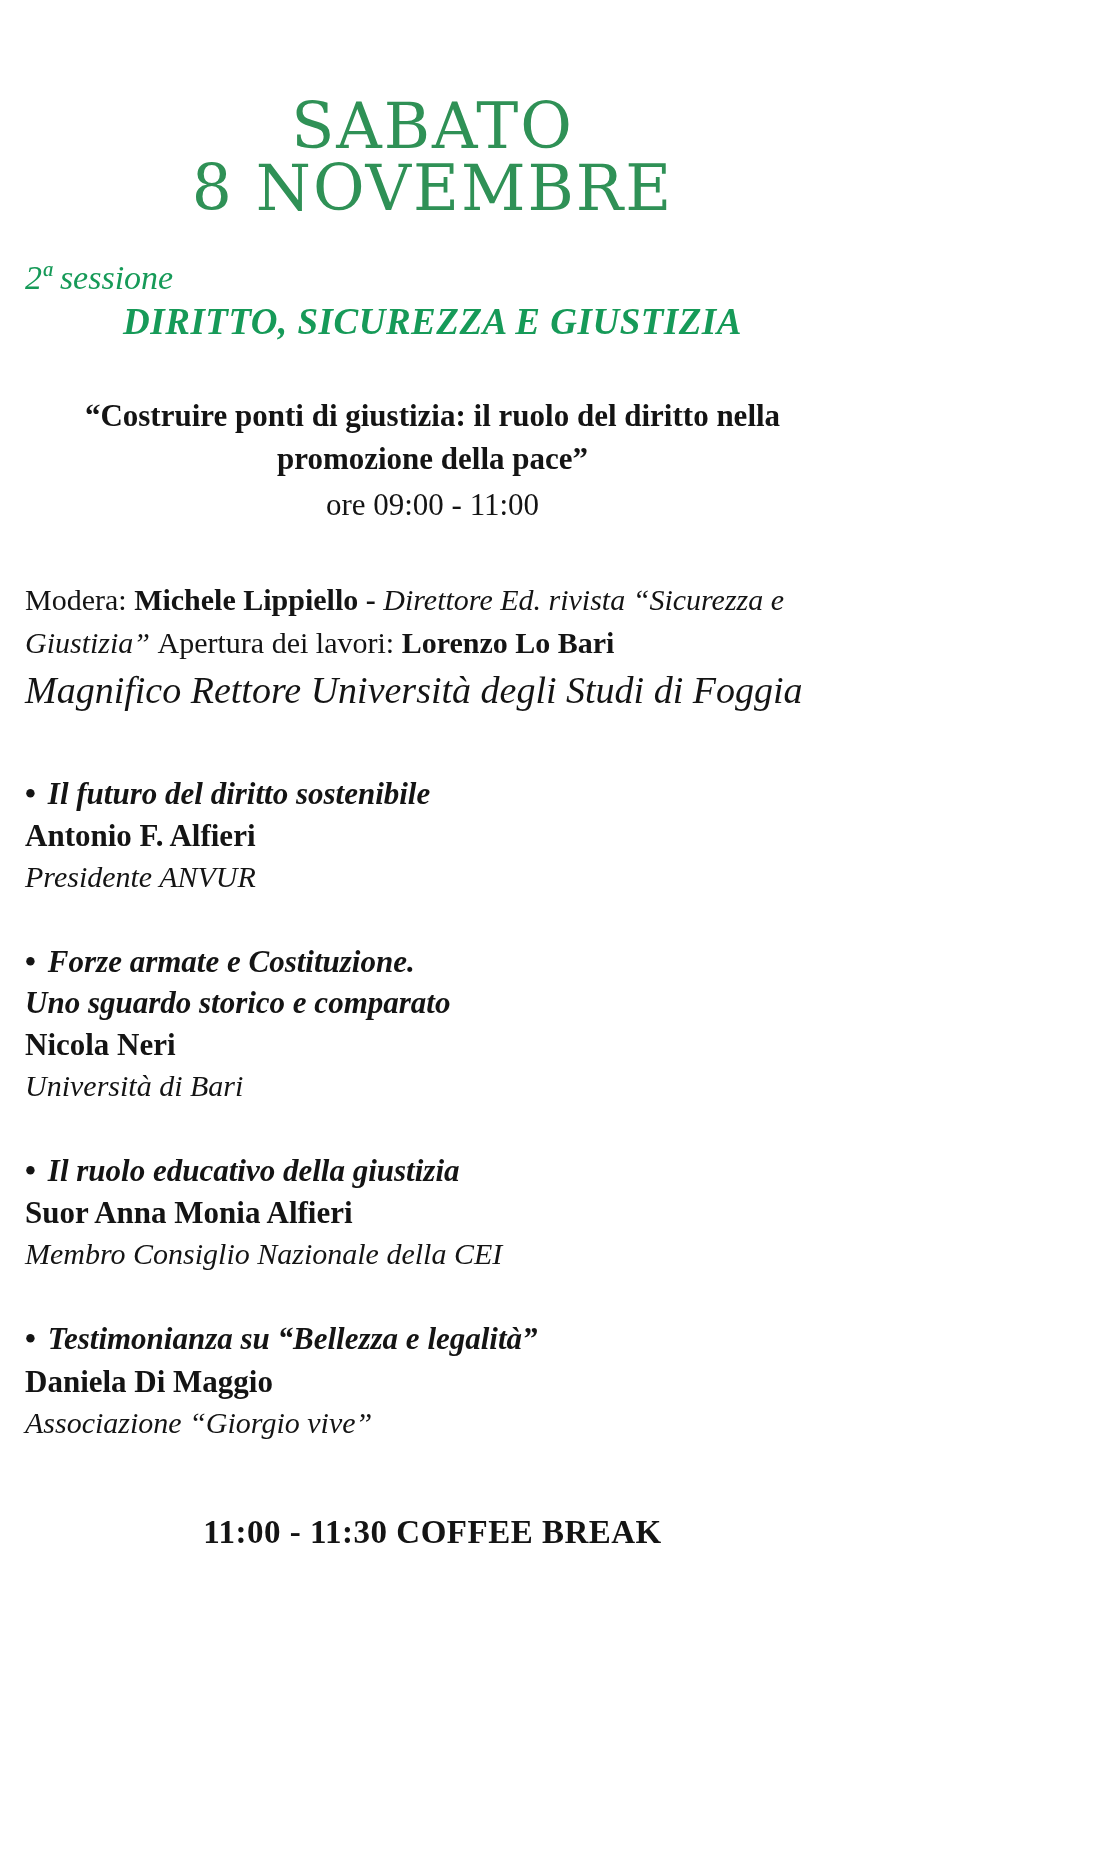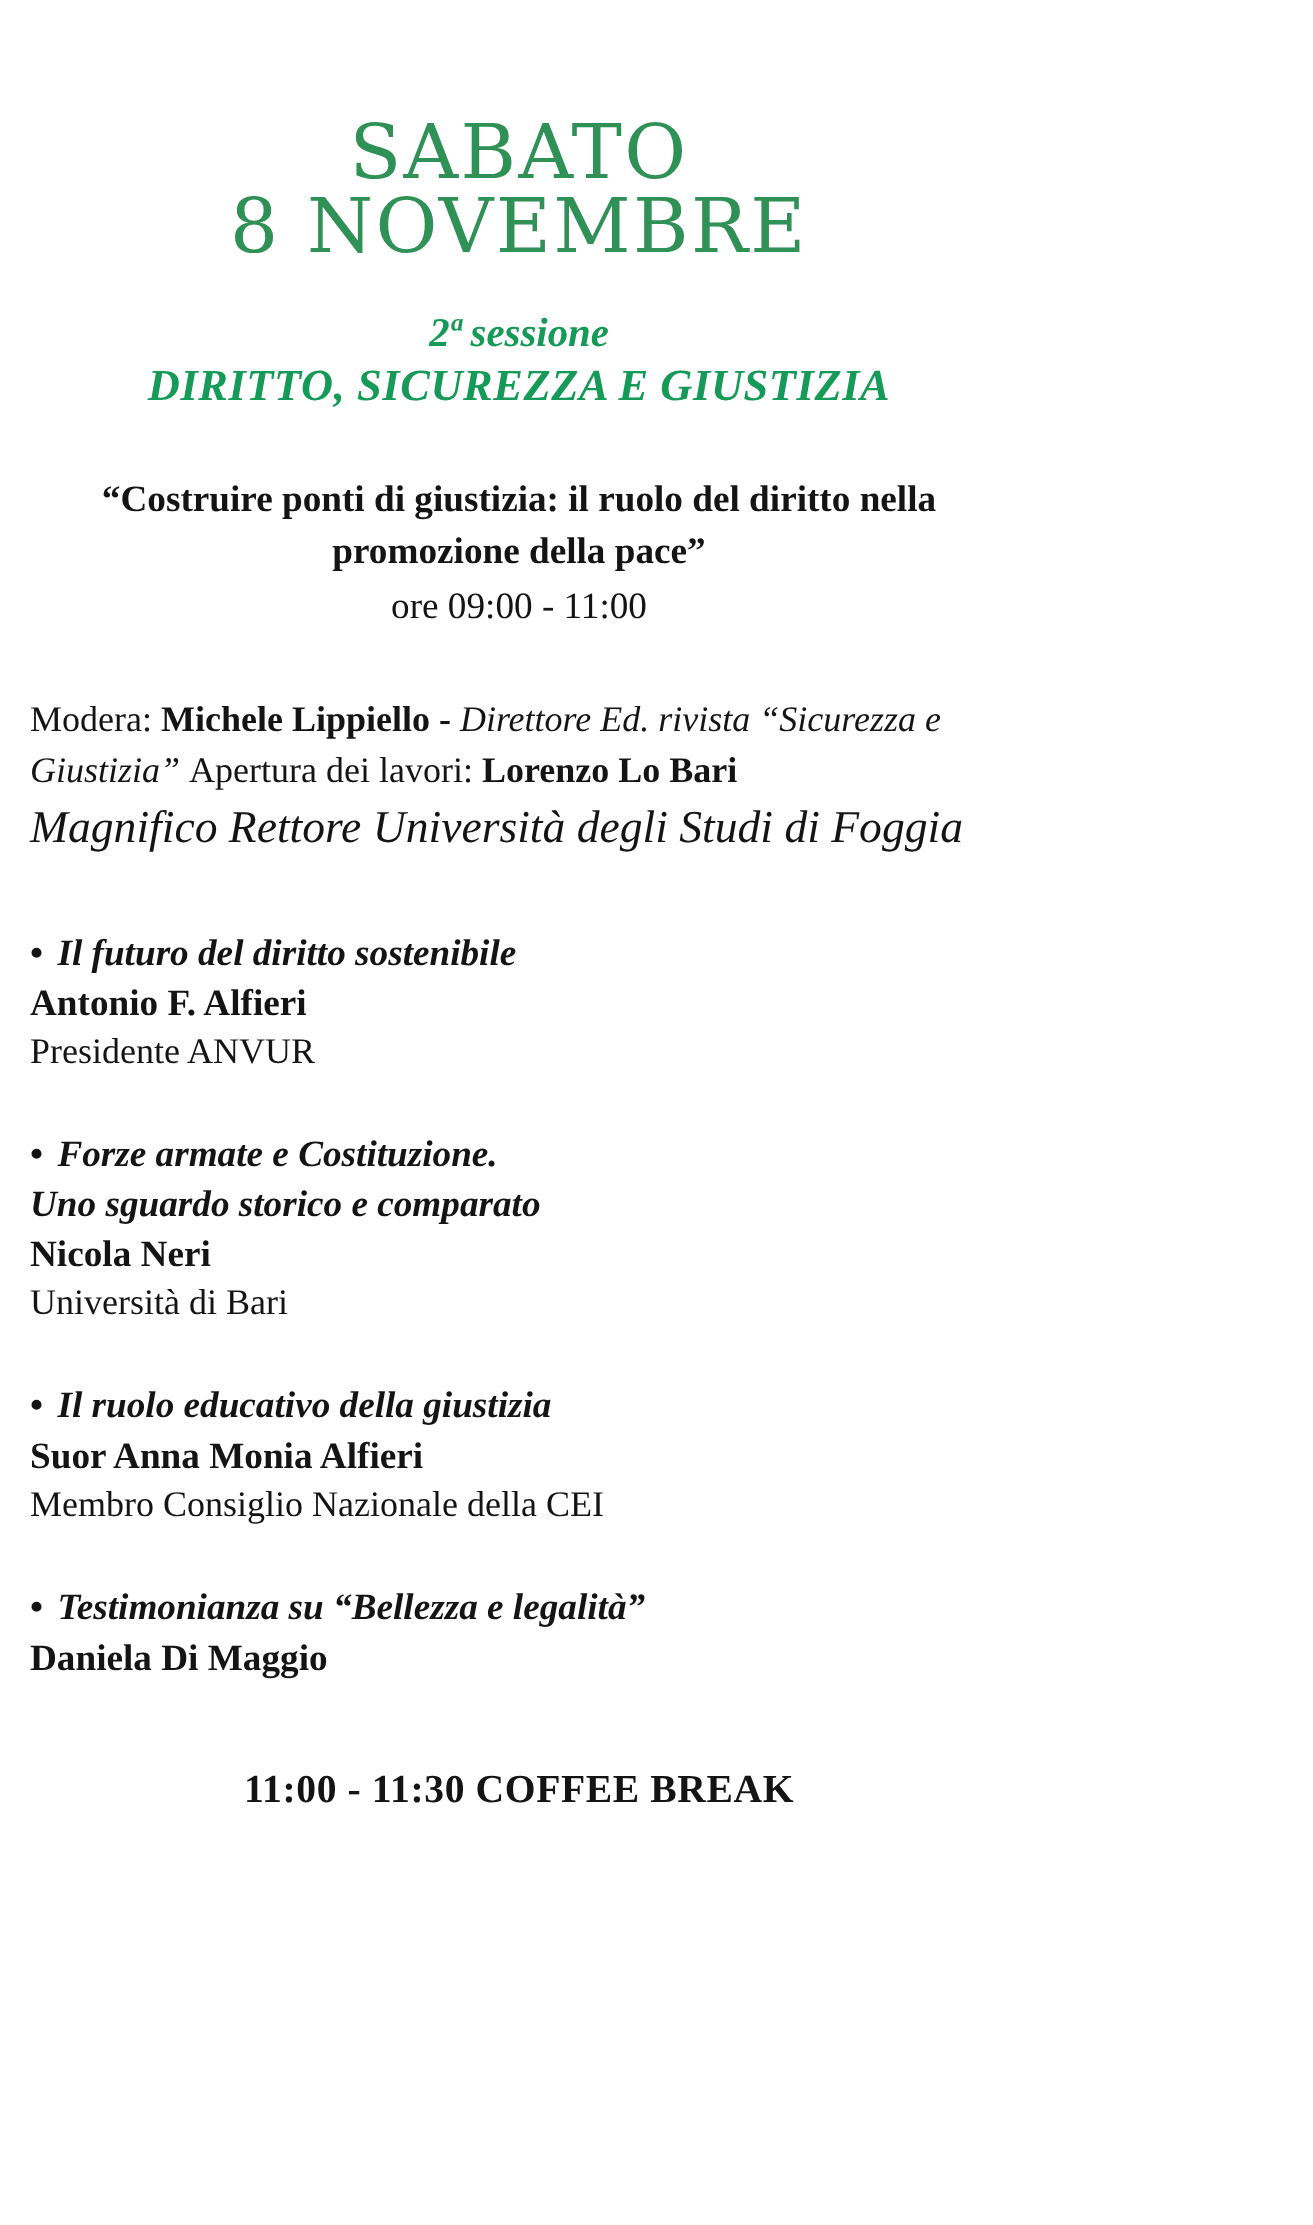--- a/index.html
+++ b/index.html
@@ -32,9 +32,8 @@
   }
   .session-label {
     margin-top: 40px;
-    text-align: center;
     font-size: 34px;
-    font-weight: bold;
+    font-weight: normal;
     font-style: italic;
     color: var(--session-green, #169a58);
   }

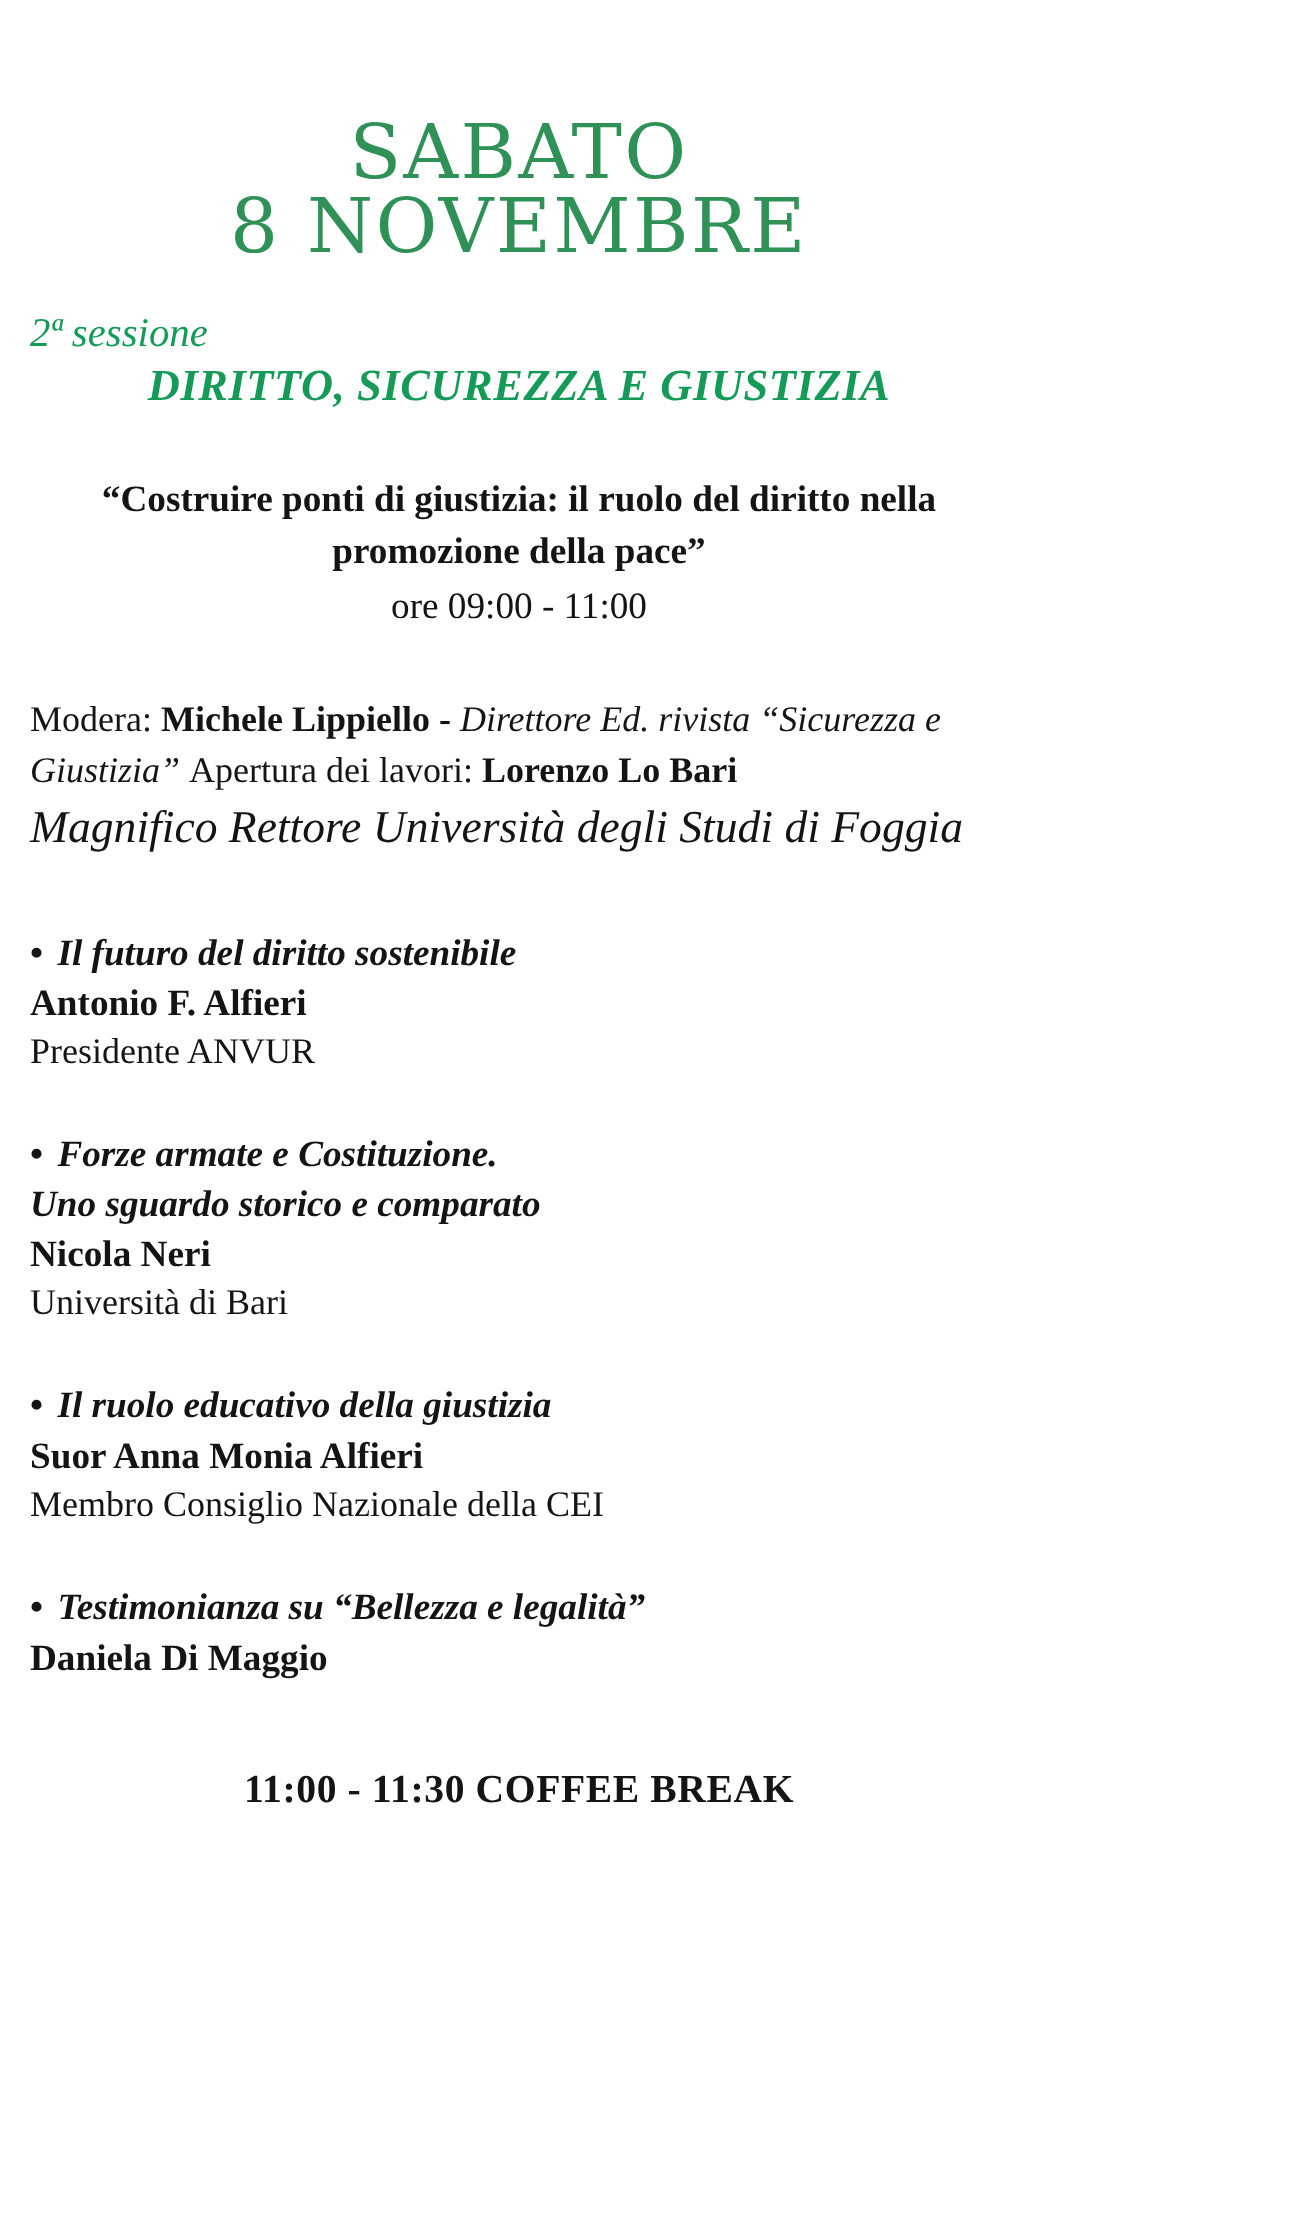--- a/index.html
+++ b/index.html
@@ -99,6 +99,7 @@
   }
   .role {
     font-size: 30px;
+    font-style: italic;
     margin-top: 6px;
   }
   .coffee-break {

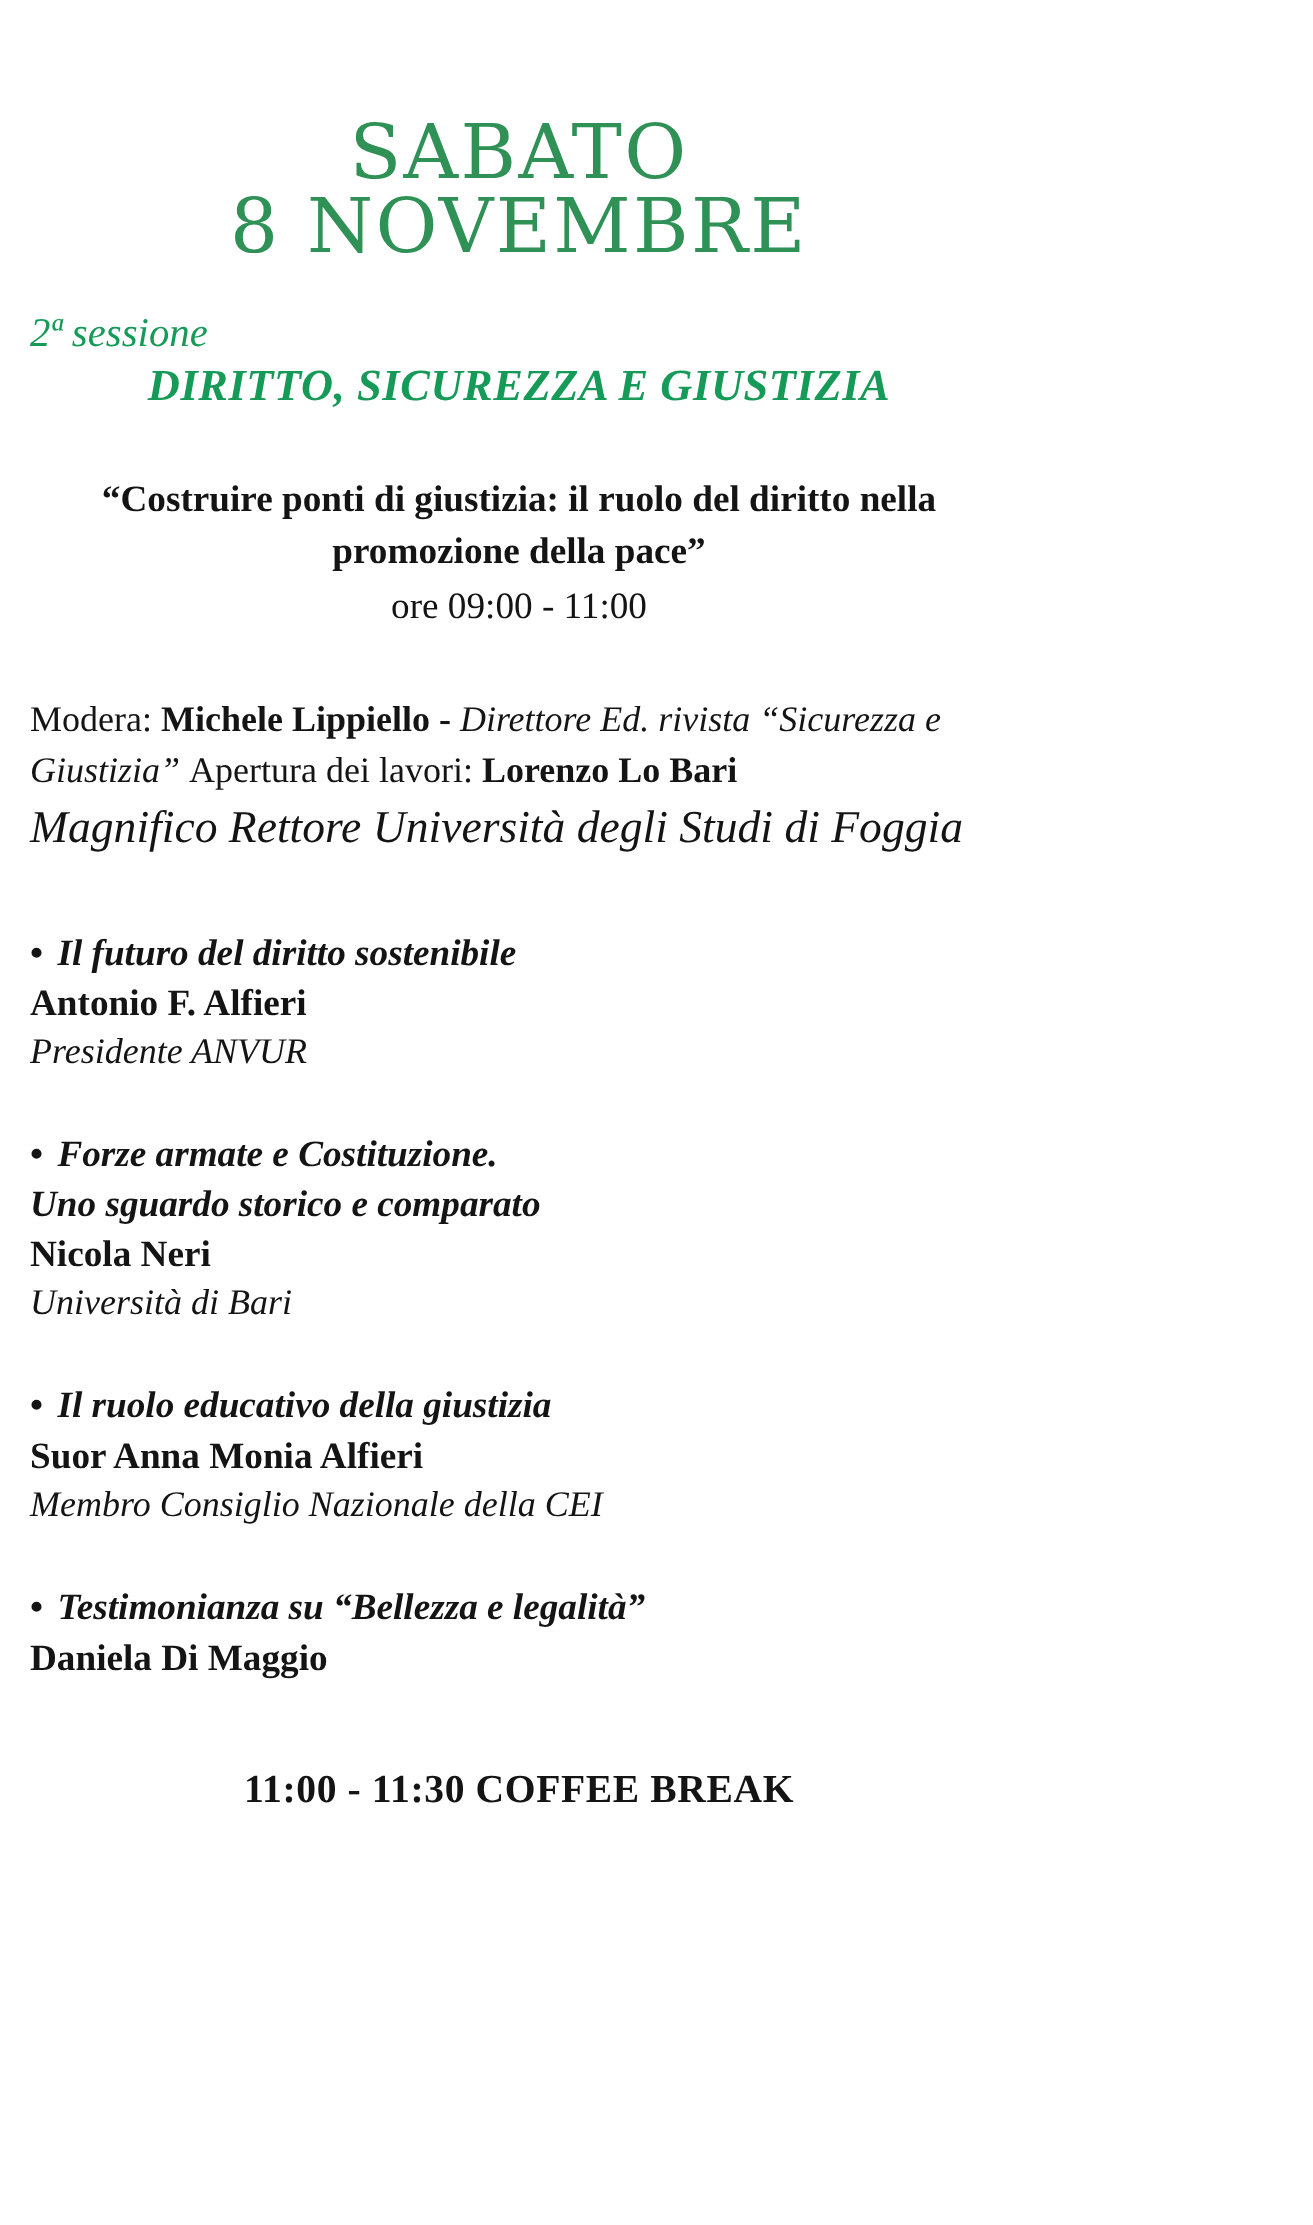--- a/index.html
+++ b/index.html
@@ -152,6 +152,7 @@
     <div class="item">
       <div class="item-title"><span class="bullet">•</span><span class="t">Testimonianza su “Bellezza e legalità”</span></div>
       <div class="speaker">Daniela Di Maggio</div>
+      <div class="role">Associazione “Giorgio vive”</div>
     </div>
   </div>
 

